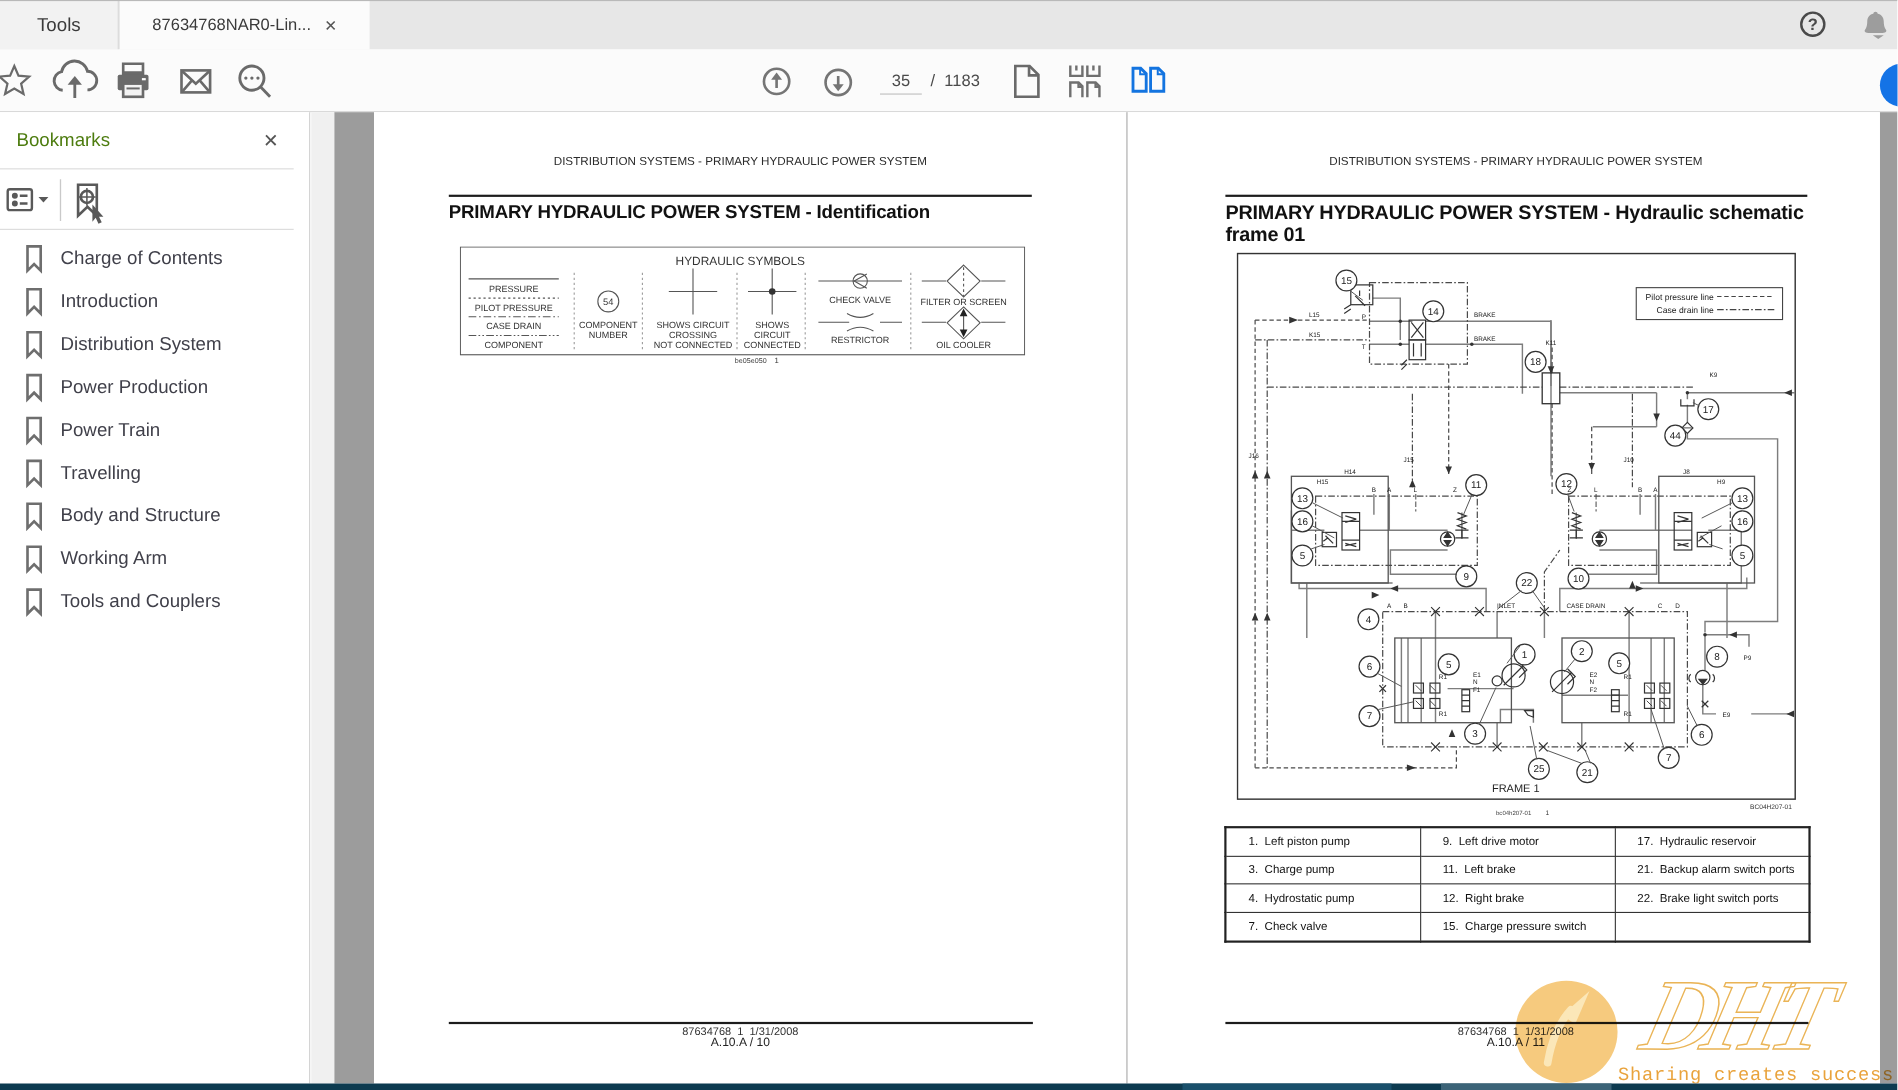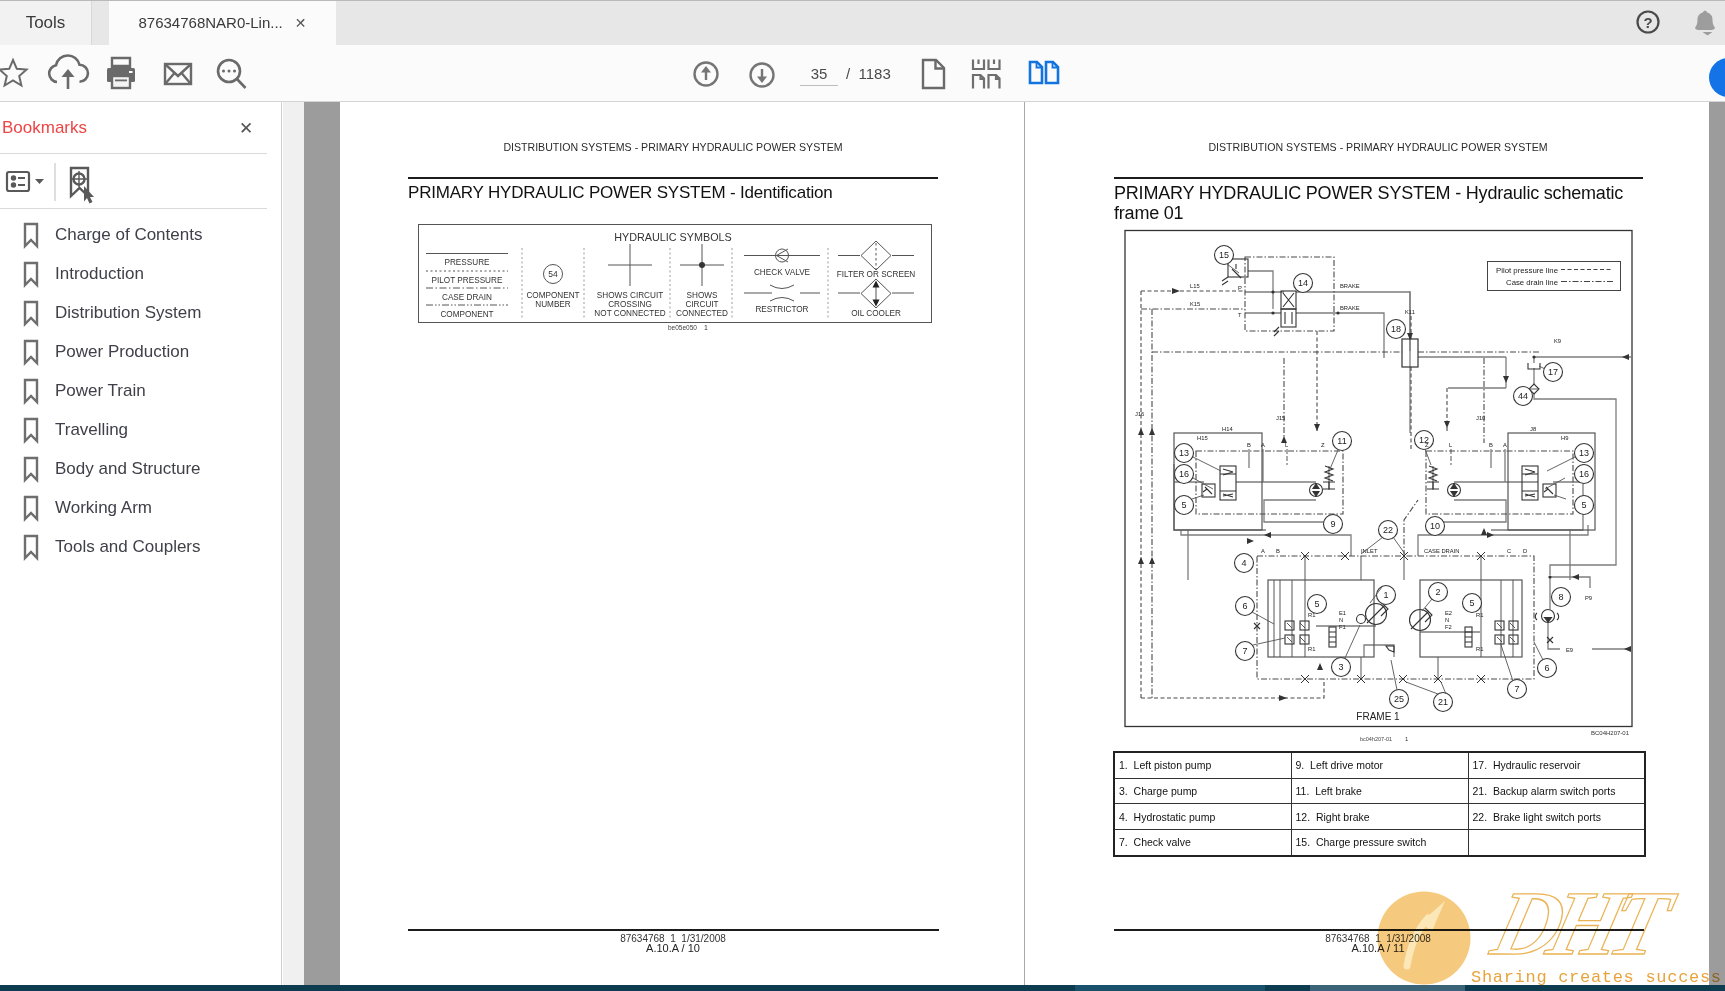--- a/index.html
+++ b/index.html
@@ -8,7 +8,7 @@
 .abs{position:absolute}
 
 #tabbar{position:absolute;left:0;top:0;width:1725px;height:45px;background:#e7e7e7}
-#tab-tools{position:absolute;left:0;top:0;width:92px;height:45px;background:#f2f2f2;border-right:1px solid #d8d8d8;color:#3a3a3a;font-size:17px;display:flex;align-items:center;justify-content:center}
+#tab-tools{position:absolute;left:0;top:0;width:108px;height:45px;background:#f2f2f2;border-right:1px solid #d8d8d8;color:#3a3a3a;font-size:17px;display:flex;align-items:center;justify-content:center}
 #tab-doc{position:absolute;left:109px;top:0;width:227px;height:45px;background:#fbfbfb;color:#3a3a3a;font-size:15px;display:flex;align-items:center;justify-content:center}
 #tab-doc .x{color:#555;font-size:14px;margin-left:12px}
 

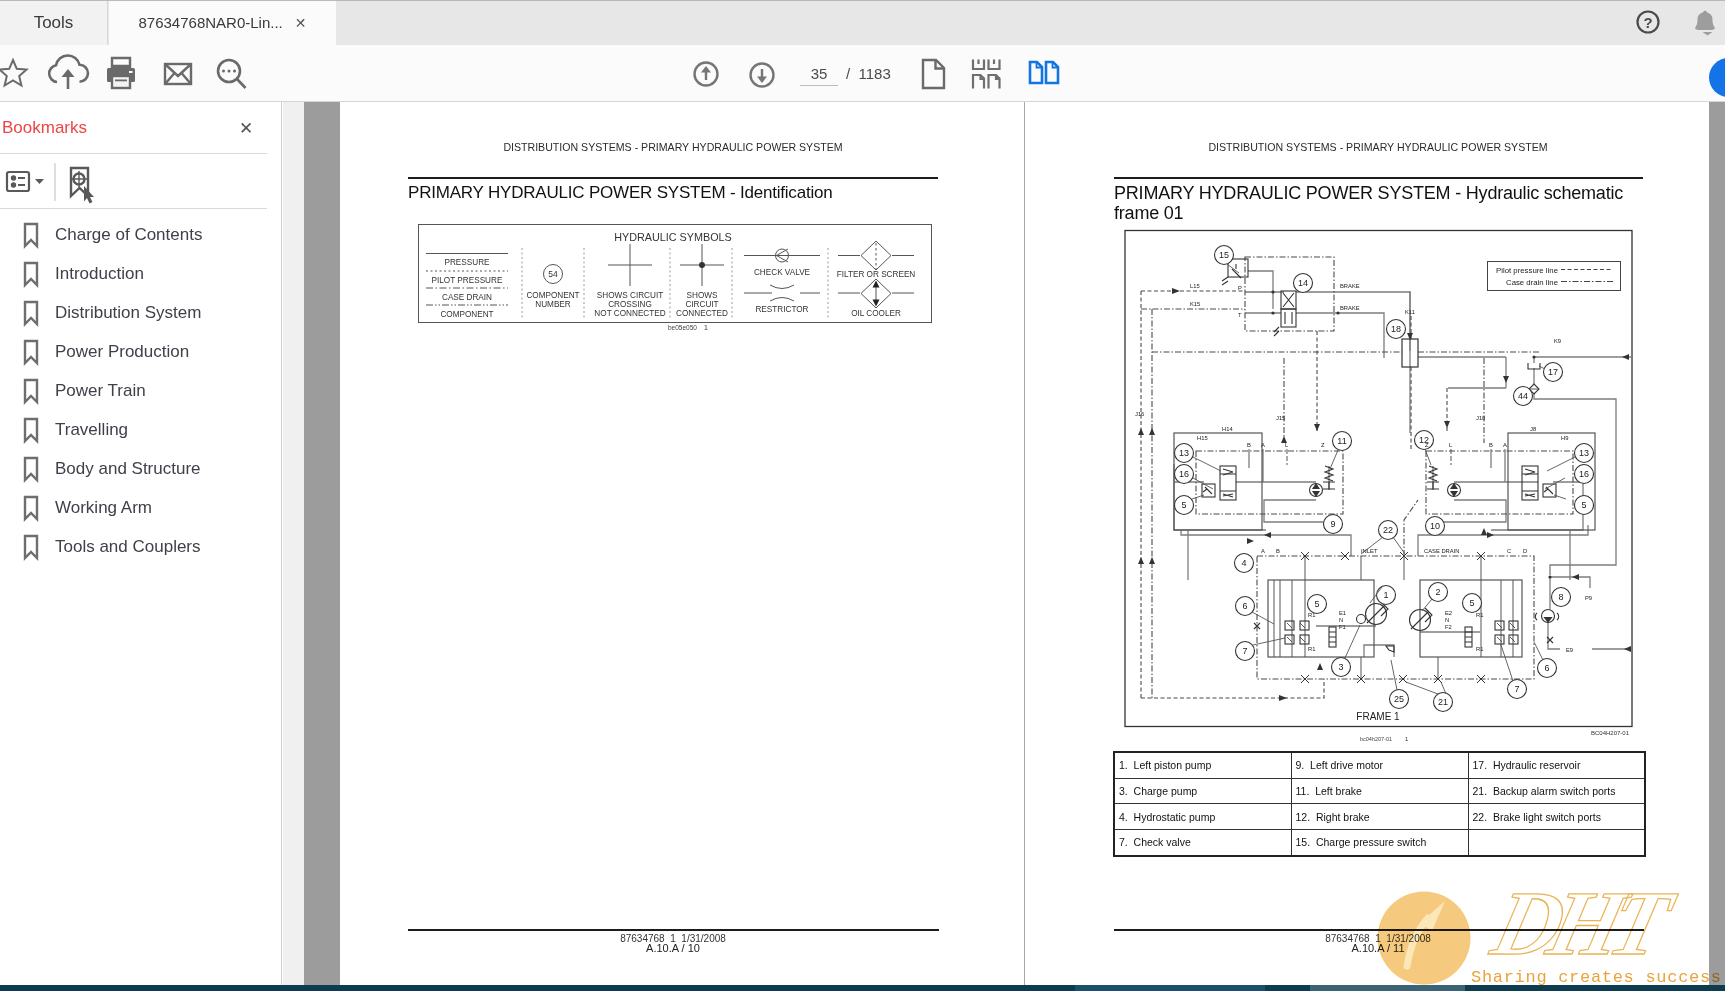--- a/index.html
+++ b/index.html
@@ -17,7 +17,7 @@
 #pgtot{position:absolute;left:846px;top:64px;color:#4a4a4a;font-size:15px;line-height:20px}
 
 #sidebar{position:absolute;left:0;top:102px;width:282px;height:883px;background:#fff;border-right:1px solid #d0d0d0}
-#bm-title{position:absolute;left:2px;top:118px;font-size:17px;color:#ef4444}
+#bm-title{position:absolute;left:15px;top:118px;font-size:17px;color:#4d7c0f}
 #bm-close{position:absolute;left:239px;top:118px;font-size:17px;color:#555}
 .hdiv{position:absolute;left:0;width:267px;height:1px;background:#dadada}
 .bmrow{position:absolute;left:55px;font-size:17px;color:#40404a;white-space:nowrap}

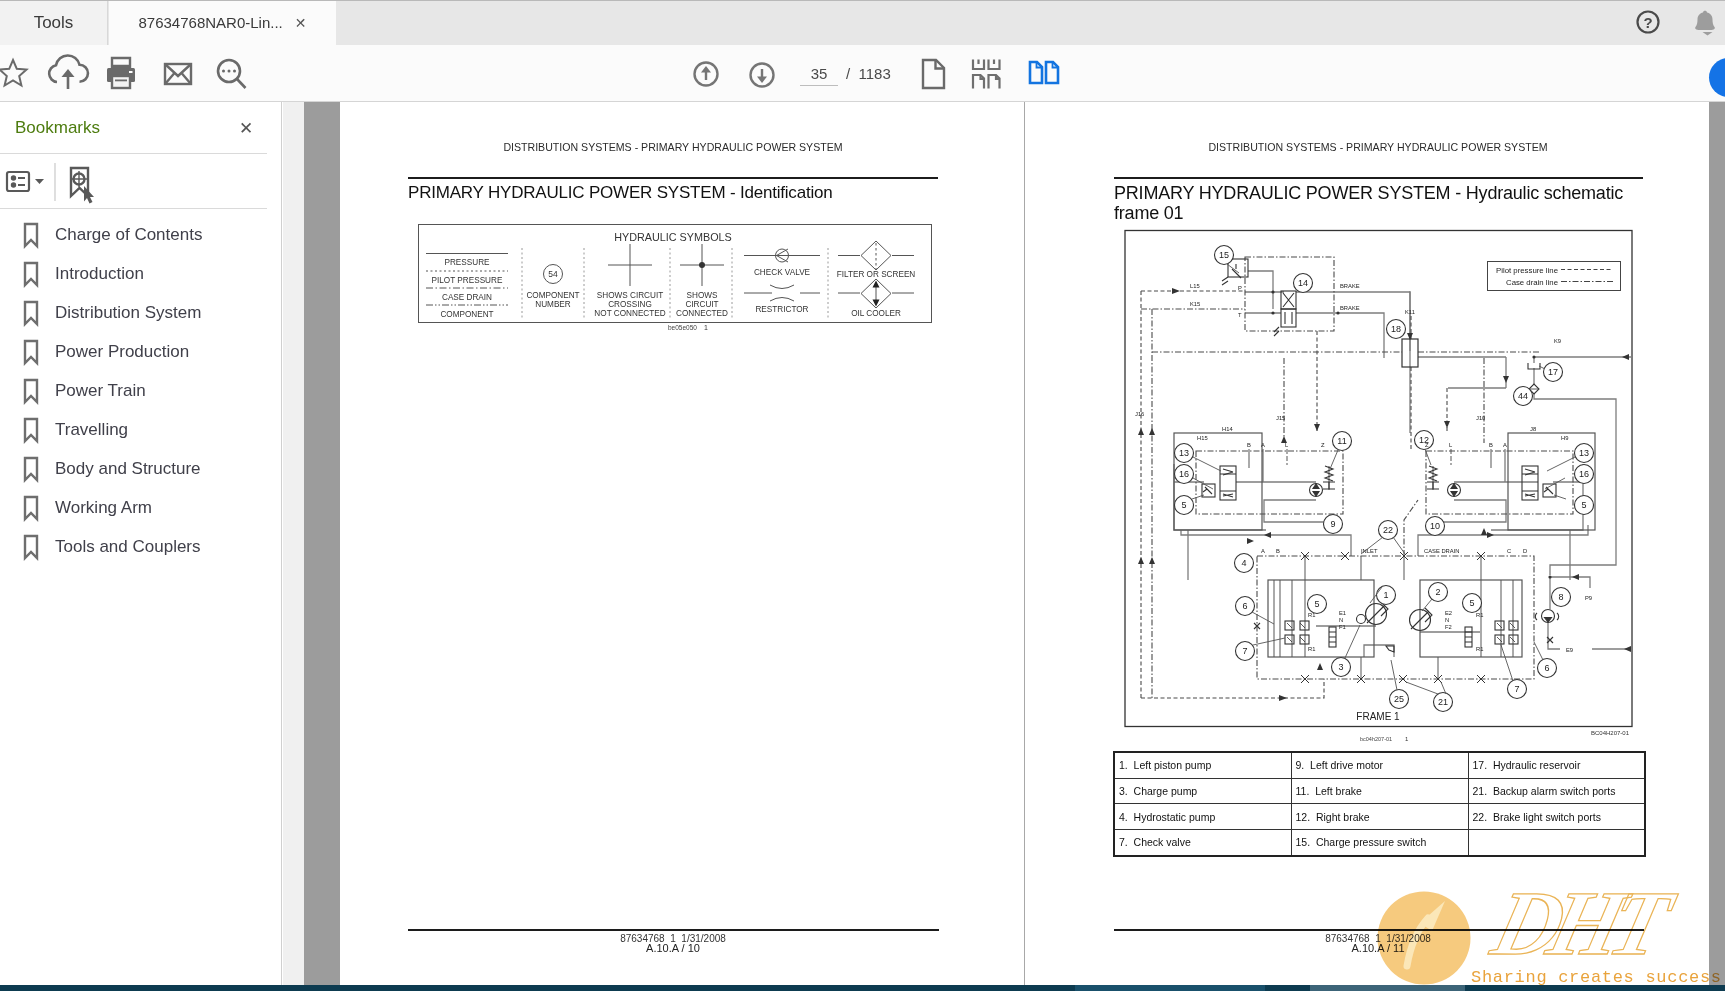--- a/index.html
+++ b/index.html
@@ -33,7 +33,7 @@
 
 .dochead{position:absolute;font-size:10.6px;color:#2b2b2b;white-space:nowrap;transform:translateX(-50%)}
 .docrule{position:absolute;height:2px;background:#1c1c1c}
-.doctitle{position:absolute;font-weight:normal;font-size:17px;color:#111;white-space:nowrap;letter-spacing:-0.2px}
+.doctitle{position:absolute;font-weight:bold;font-size:17px;color:#111;white-space:nowrap;letter-spacing:-0.2px}
 .foot1{position:absolute;font-size:10px;color:#333;white-space:nowrap;transform:translateX(-50%)}
 .foot2{position:absolute;font-size:11px;color:#222;white-space:nowrap;transform:translateX(-50%)}
 .footrule{position:absolute;height:1.5px;background:#1c1c1c}

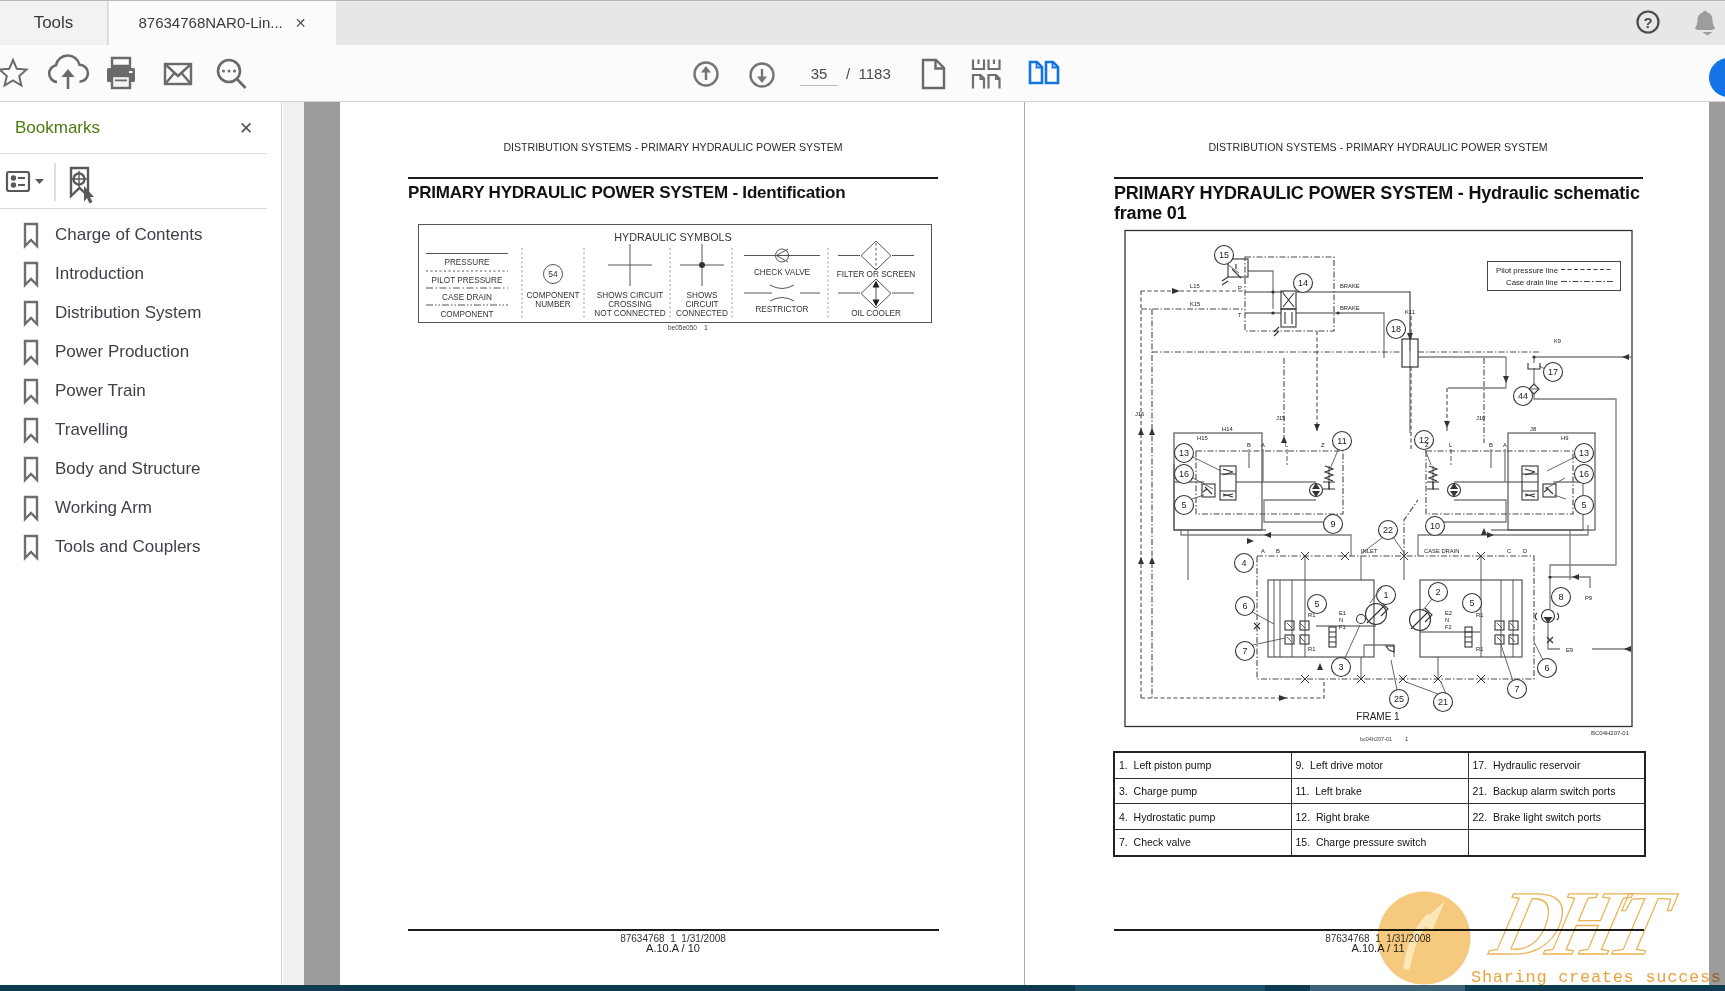--- a/index.html
+++ b/index.html
@@ -39,7 +39,7 @@
 .footrule{position:absolute;height:1.5px;background:#1c1c1c}
 
 #ptable{position:absolute;left:1113px;top:751px;width:533px;height:106px;border:2px solid #222;border-collapse:collapse;table-layout:fixed;font-size:10.5px;color:#111}
-#ptable td{border:1px solid #333;padding:0 0 0 4px;white-space:nowrap;overflow:hidden;height:13px;line-height:12px}
+#ptable td{border:1px solid #333;padding:0 0 0 20px;white-space:nowrap;overflow:hidden;height:13px;line-height:12px}
 </style>
 </head>
 <body>

